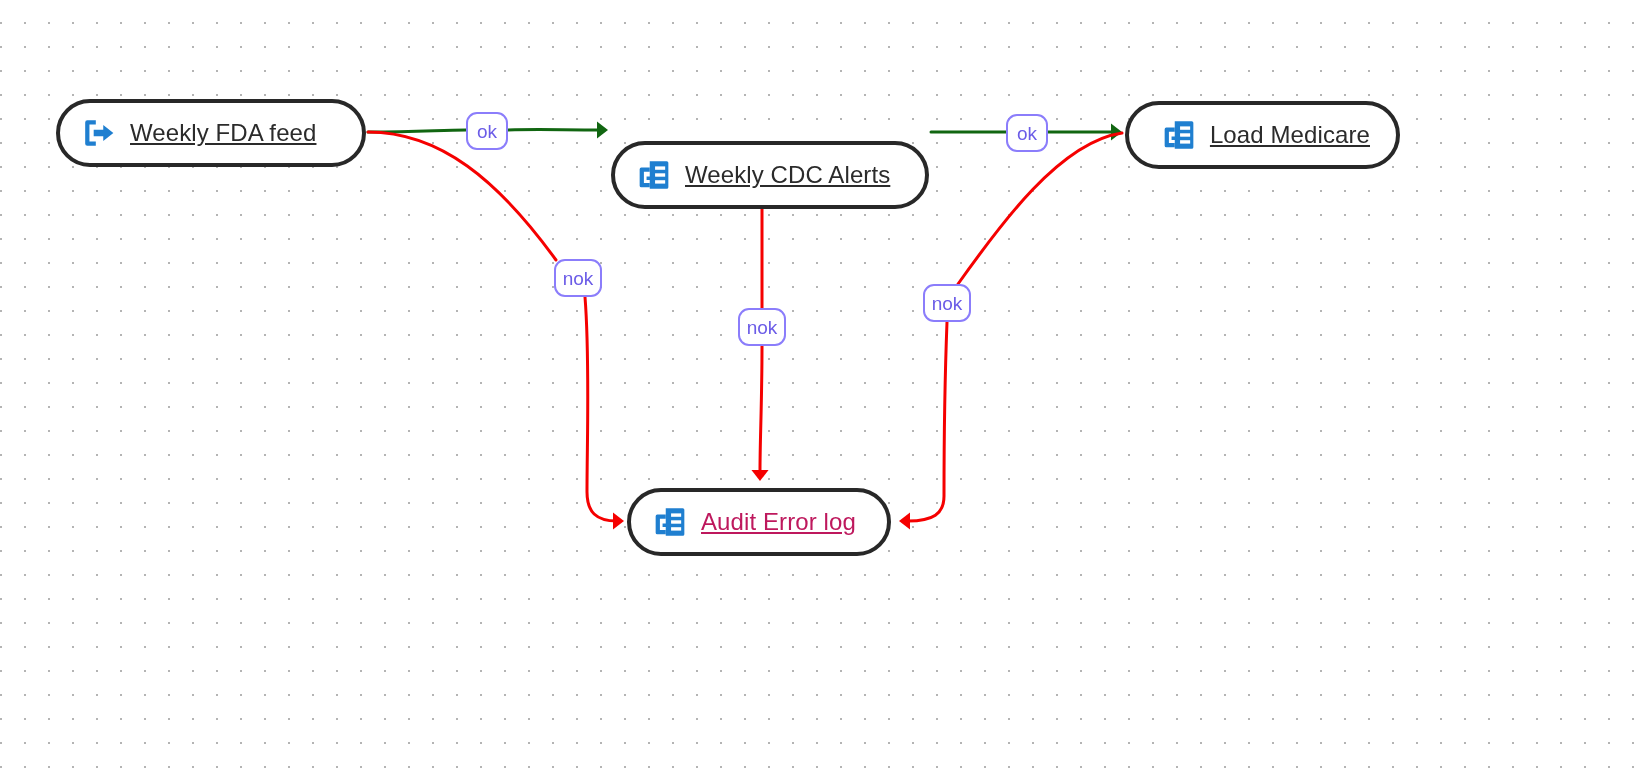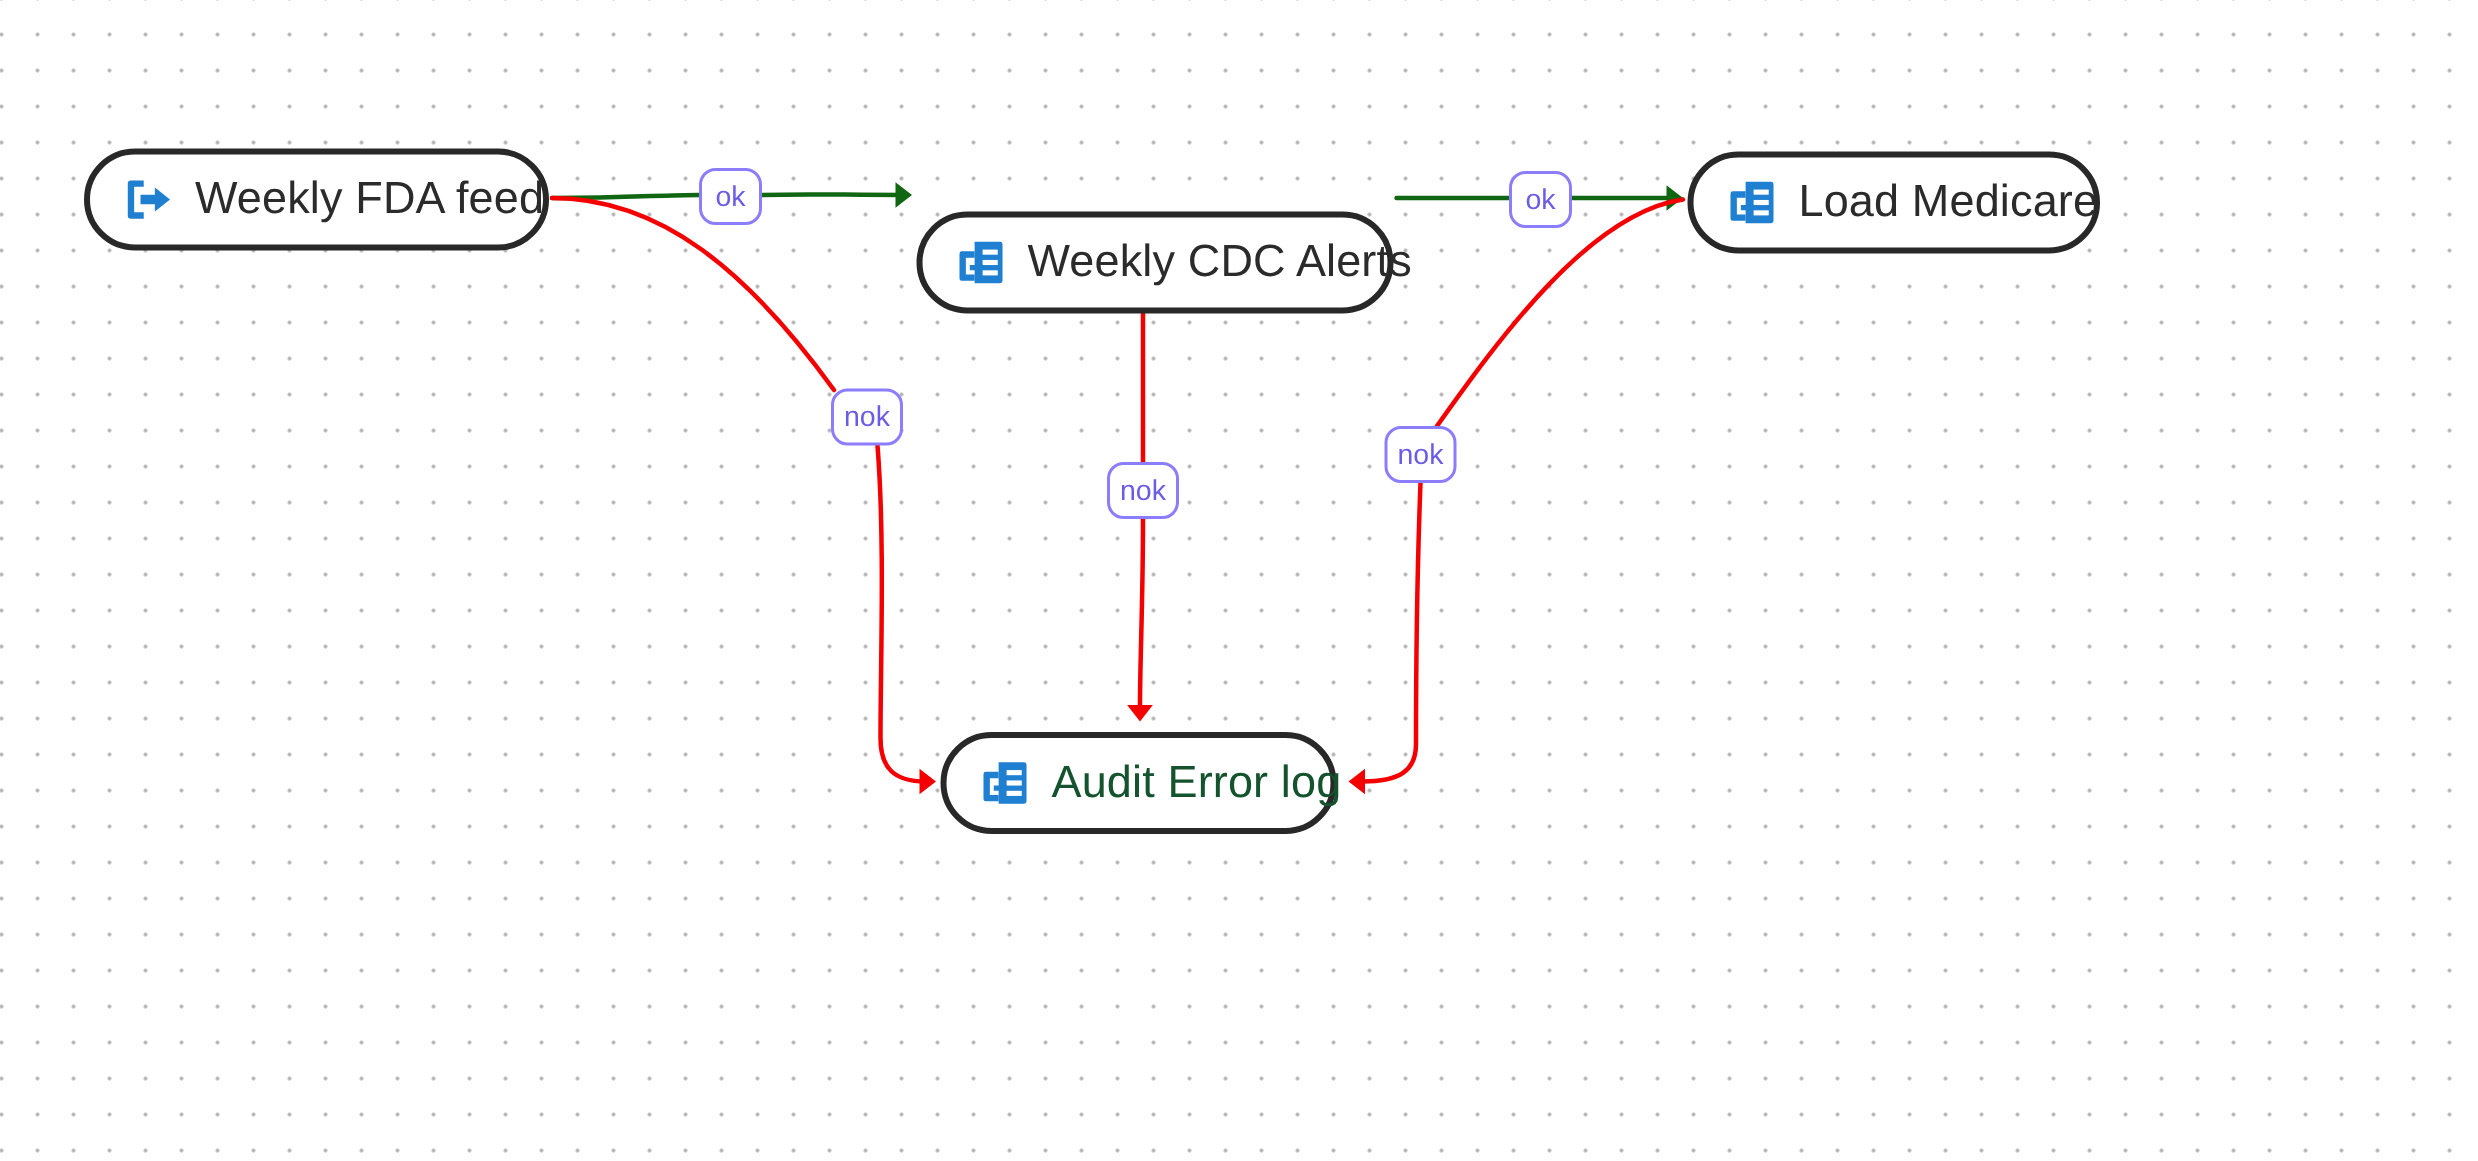--- a/index.html
+++ b/index.html
@@ -49,10 +49,11 @@
     display: block;
   }
   .node-label {
-    font-size: 30px;
+    font-size: 24px;
     color: #2b2b2b;
     letter-spacing: 0.1px;
     line-height: 1;
+    text-decoration: underline;
   }
   .edge-badge {
     position: absolute;

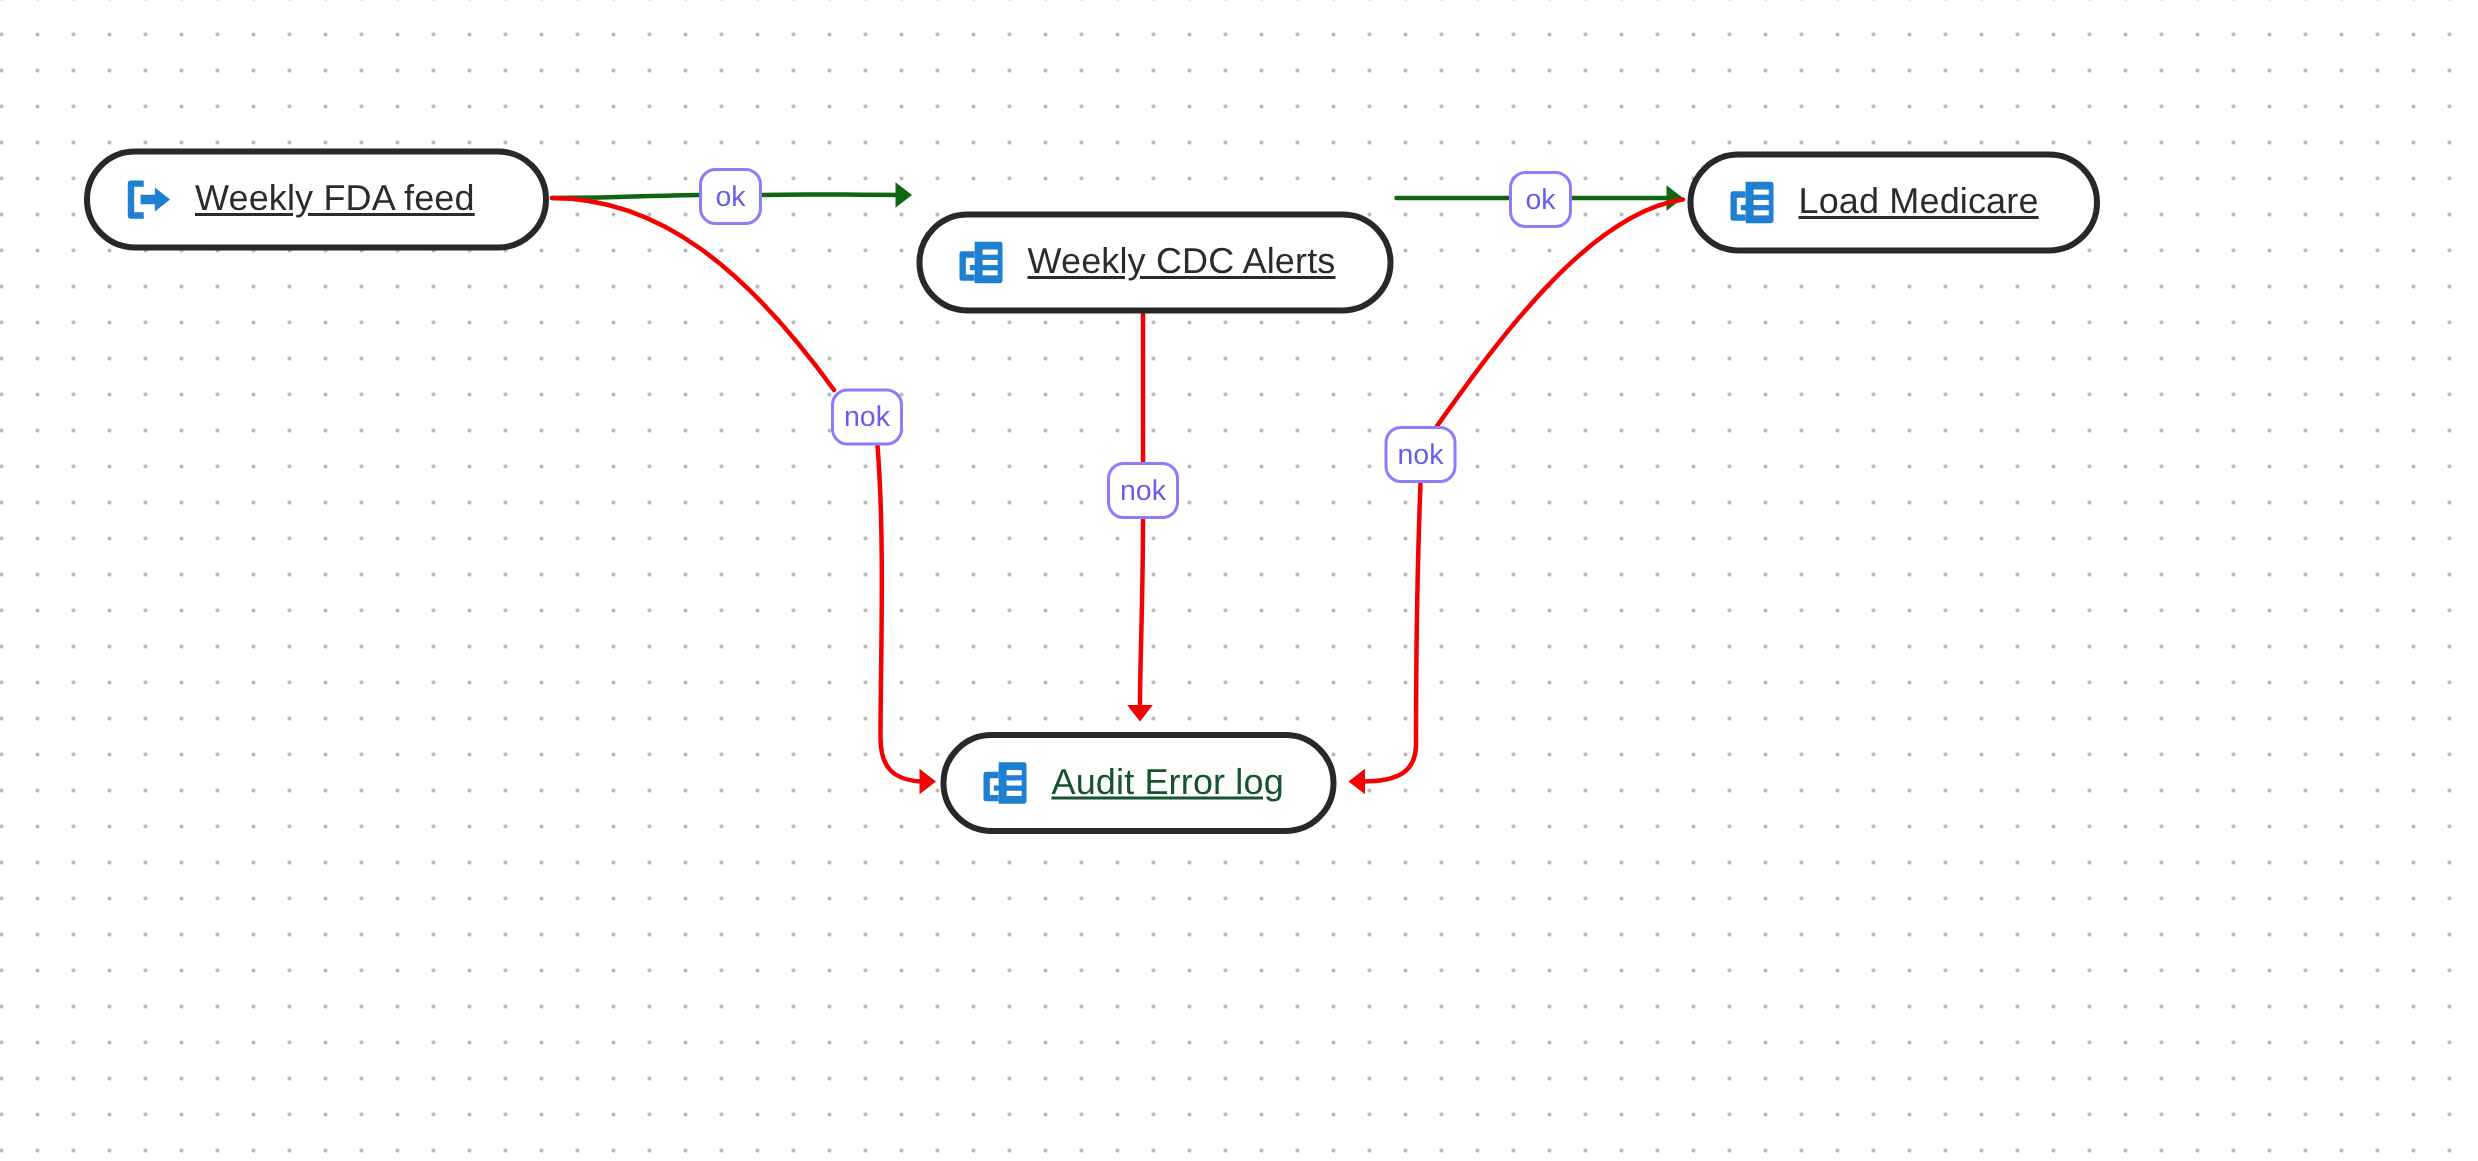--- a/index.html
+++ b/index.html
@@ -117,7 +117,7 @@
         </svg>
         <span class="node-label" style="color: rgb(43, 43, 43);">Weekly CDC Alerts</span>
       </div>
-      <div class="node" style="left: 1125px; top: 101px; width: 275px; height: 68px; border-color: rgb(40, 40, 40); background: rgb(255, 255, 255);">
+      <div class="node" style="left: 1125px; top: 101px; width: 275px; height: 68px; border-color: rgb(40, 40, 40); background: rgb(255, 255, 255); justify-content: flex-end;">
         <svg class="node-icon" viewBox="0 0 32 32">
           <path d="M12 3 H28 A1.5 1.5 0 0 1 29.5 4.5 V27.5 A1.5 1.5 0 0 1 28 29 H12 Z" fill="#1f7fd0"></path>
           <rect x="17" y="7.9" width="9.5" height="3.2" fill="#ffffff"></rect>

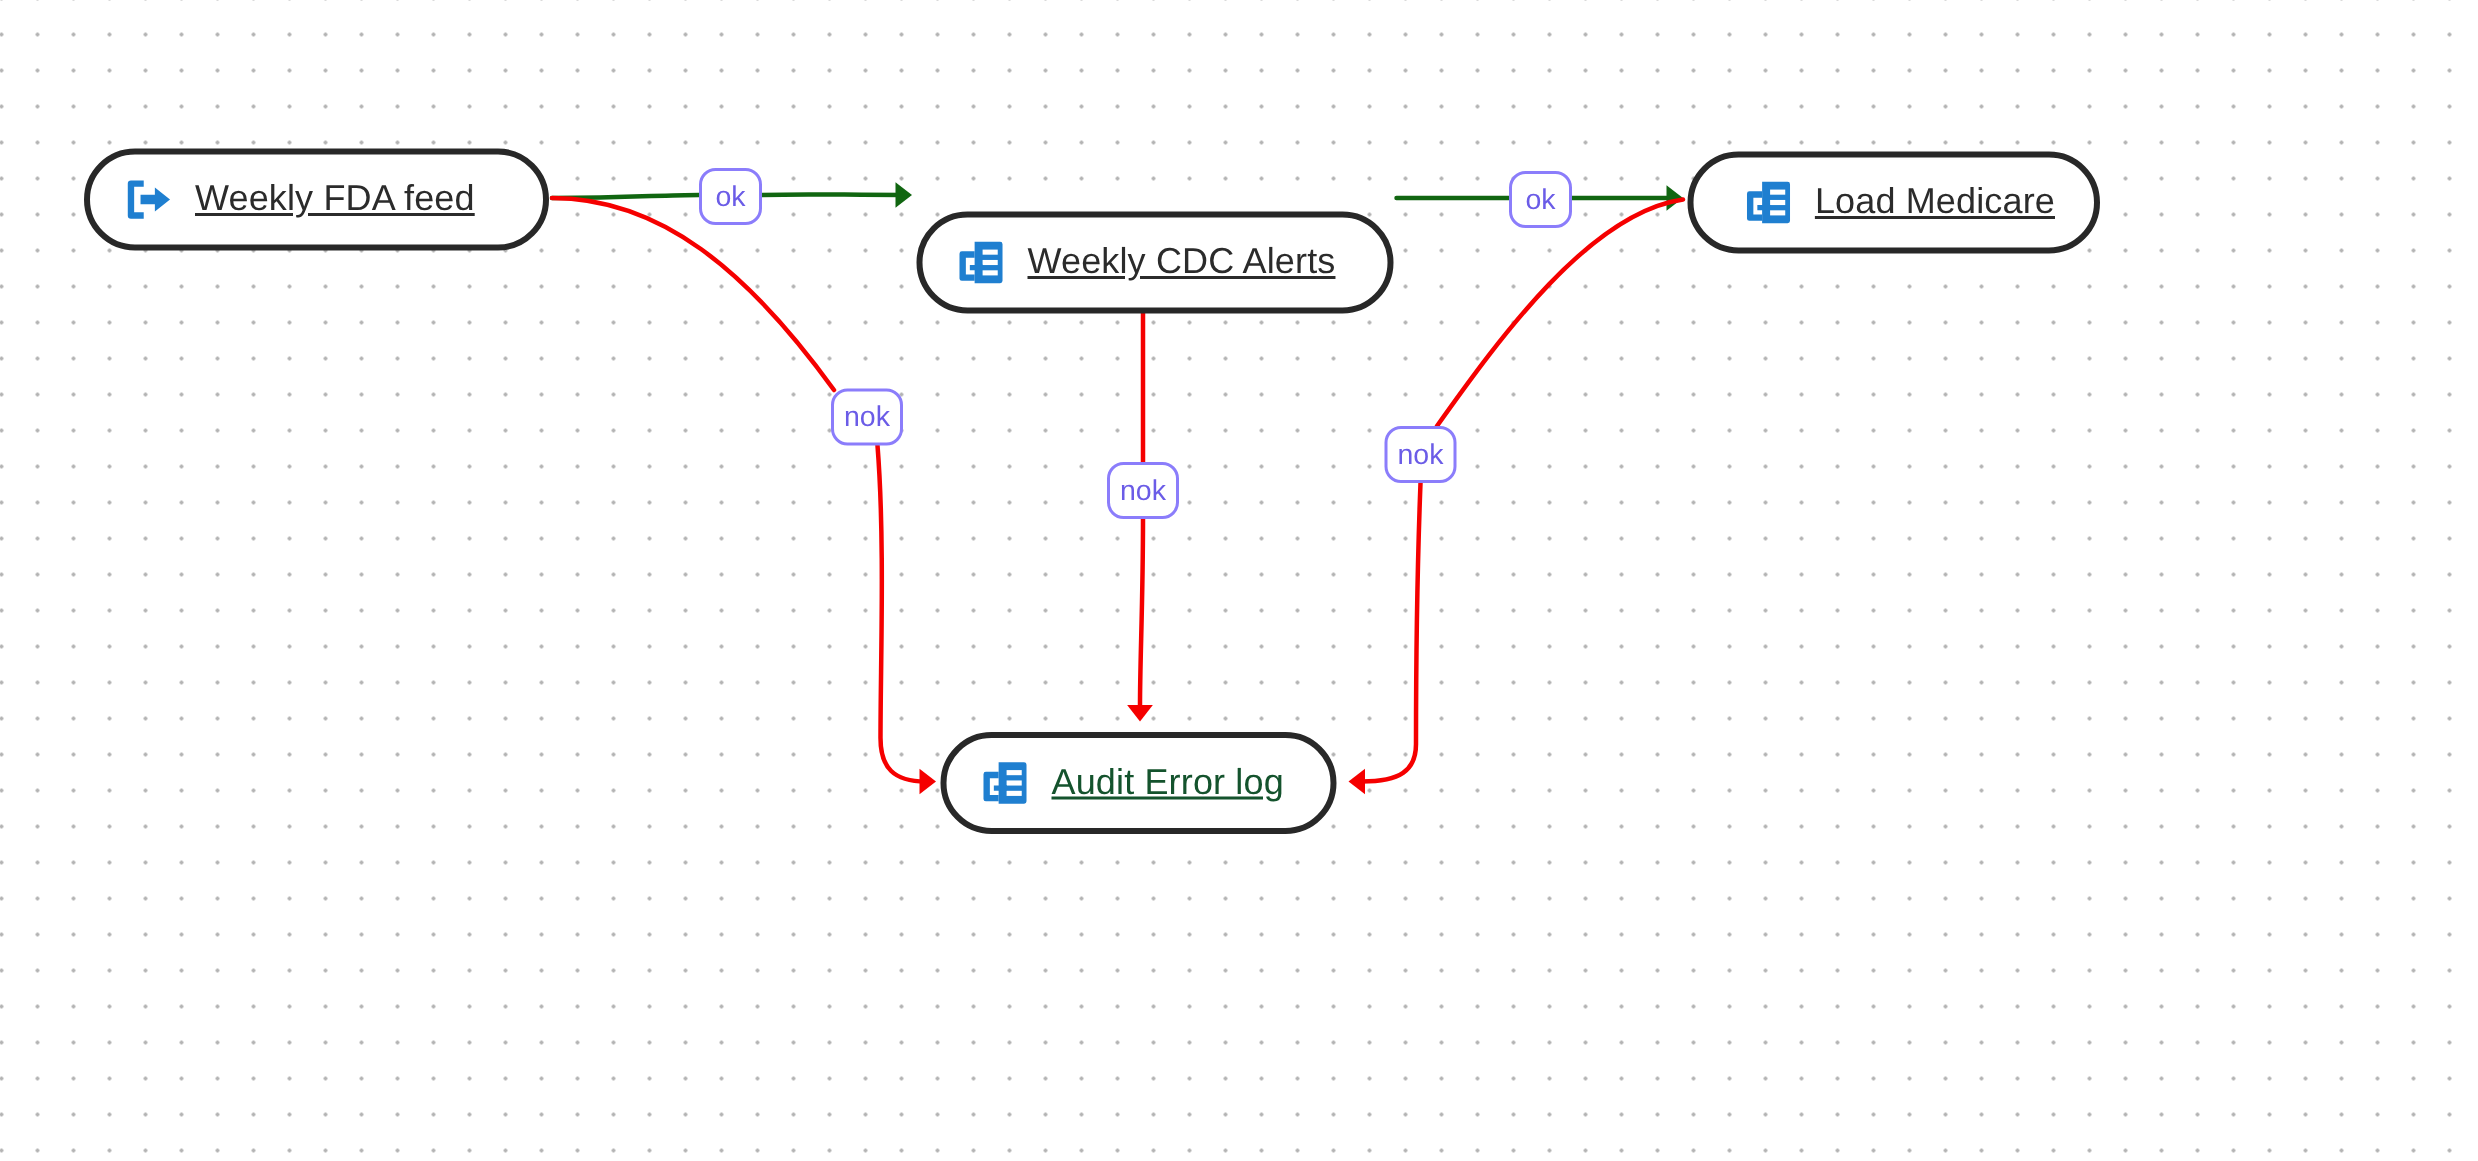--- a/index.html
+++ b/index.html
@@ -137,7 +137,7 @@
           <path d="M12 9 H4 A1.5 1.5 0 0 0 2.5 10.5 V26 A1.5 1.5 0 0 0 4 27.5 H12 V23.5 H6.5 V13 H12 Z" fill="#1f7fd0"></path>
           <path d="M9 17.5 H13.5 V14 L18.5 19 L13.5 24 V20.8 H9 Z" fill="#1f7fd0"></path>
         </svg>
-        <span class="node-label" style="color: #14532d;">Audit Error log</span>
+        <span class="node-label" style="color: #be185d;">Audit Error log</span>
       </div>
     </div>
 

